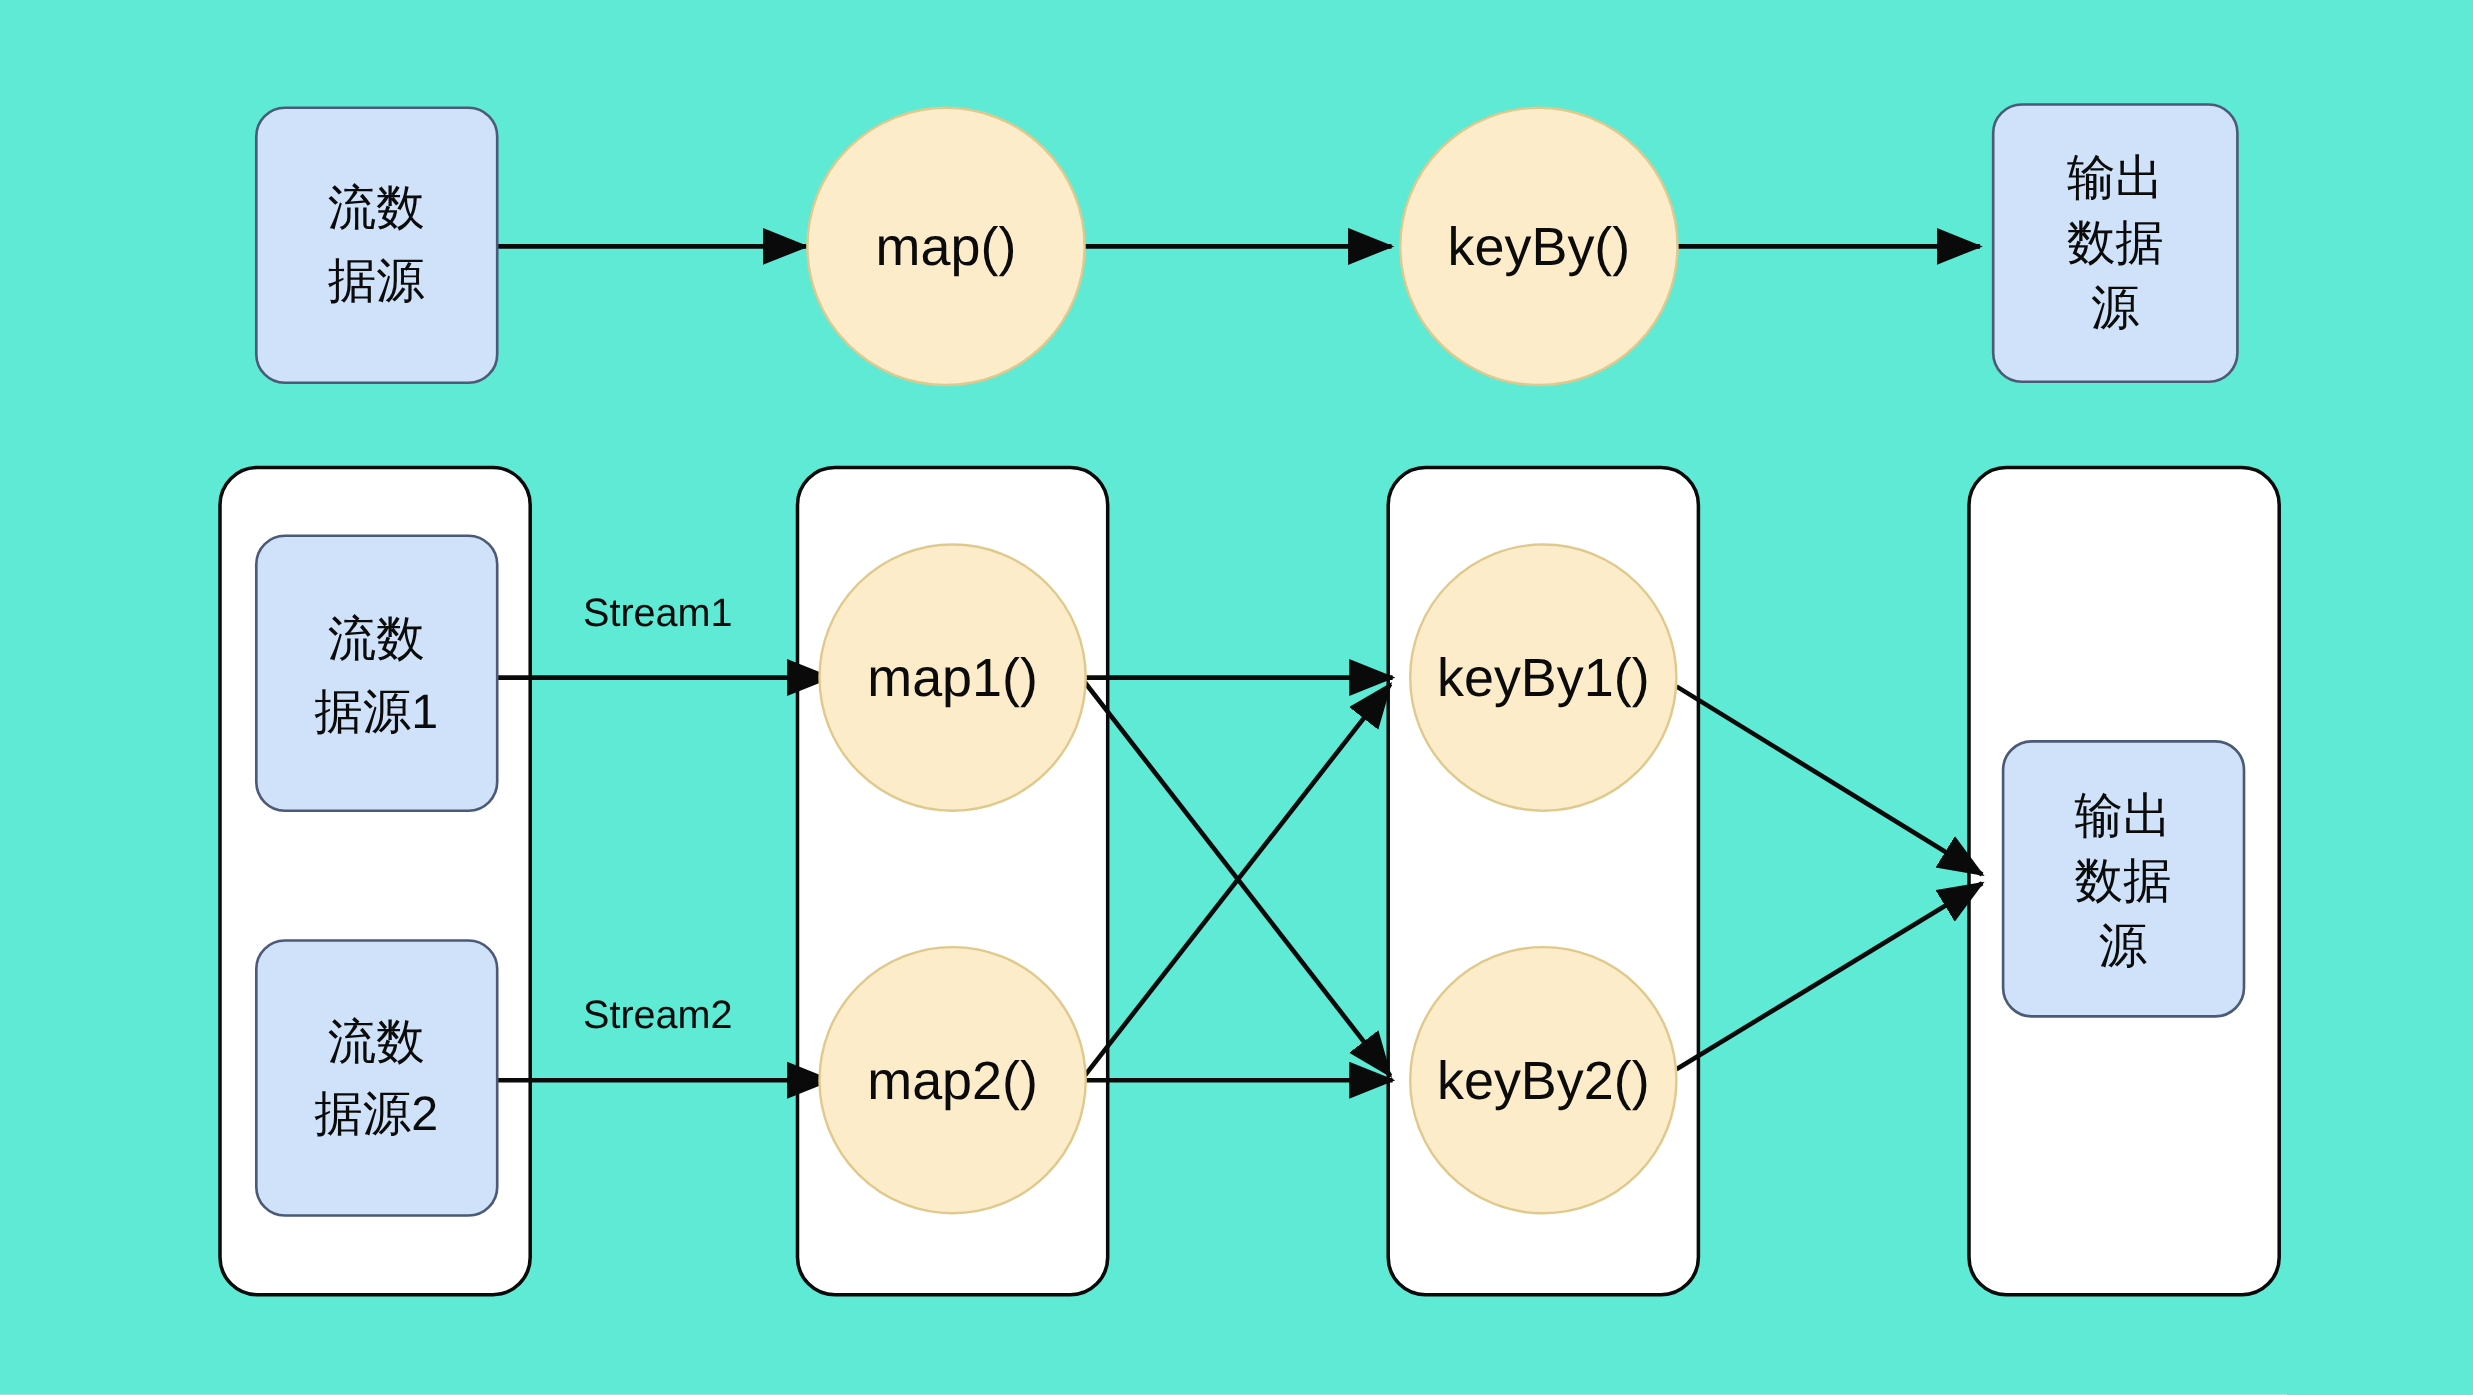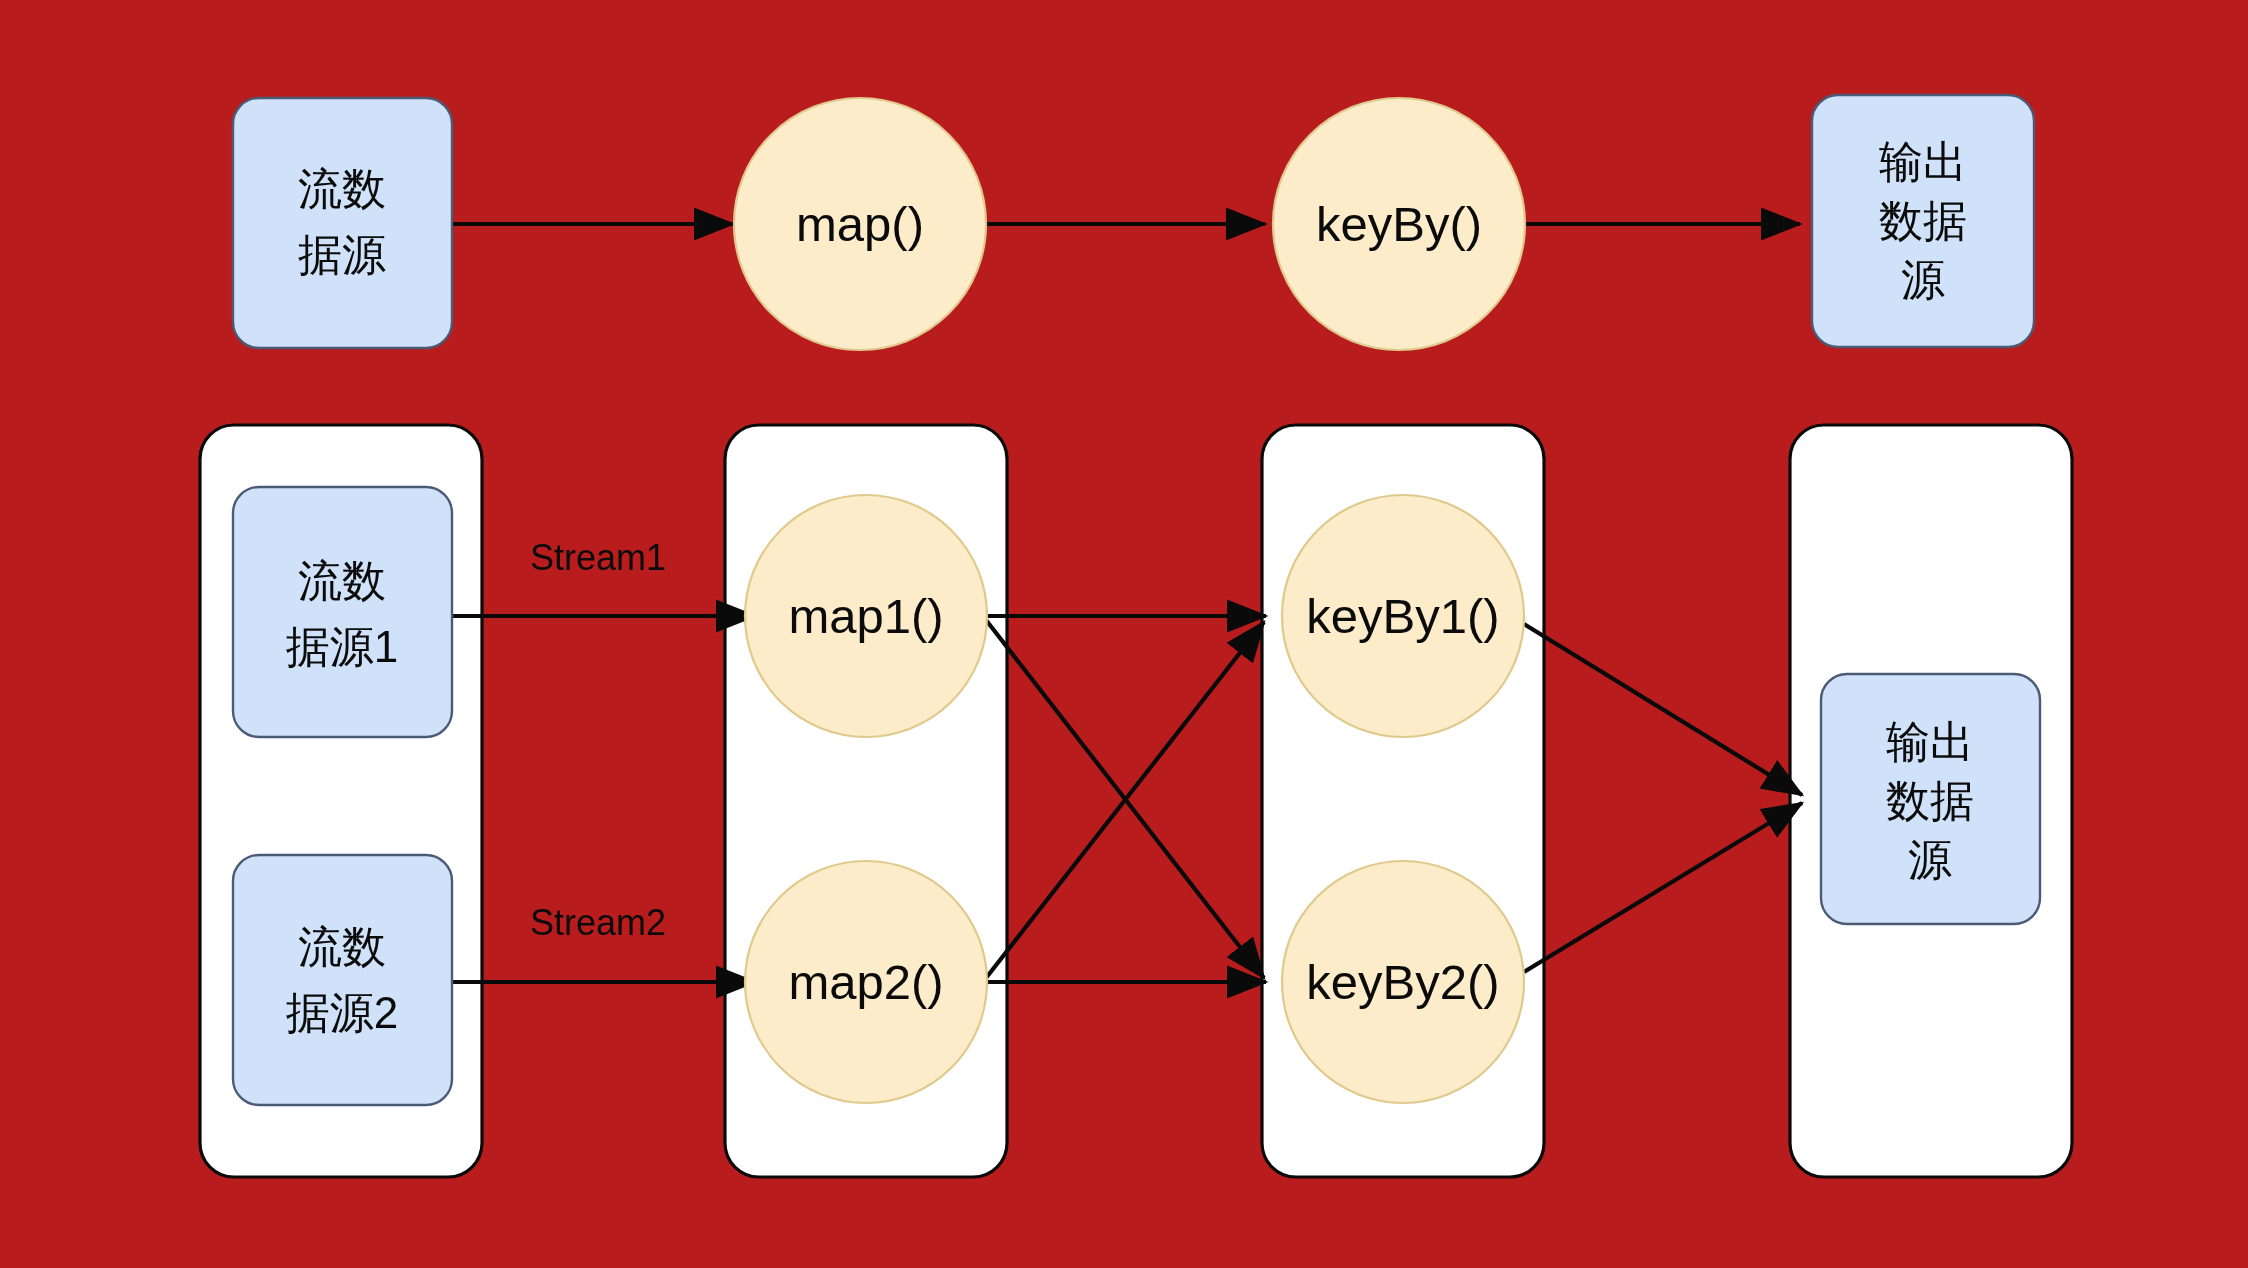--- a/index.html
+++ b/index.html
@@ -55,7 +55,7 @@
 </head>
 <body style="background: rgb(244, 243, 239);">
 
-<div id="stage" style="background: #b91c1c;">
+<div id="stage" style="background: #5eead4;">
 
   <svg class="layer" viewBox="0 0 2248 1268" xmlns="http://www.w3.org/2000/svg">
     <defs>

